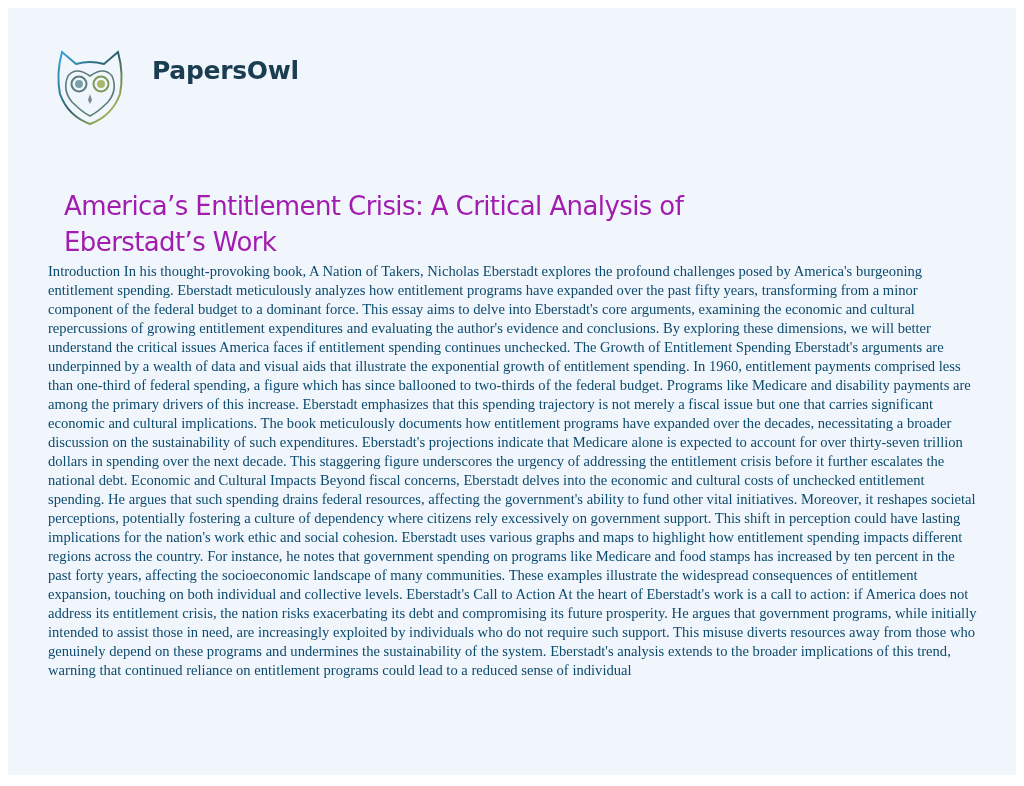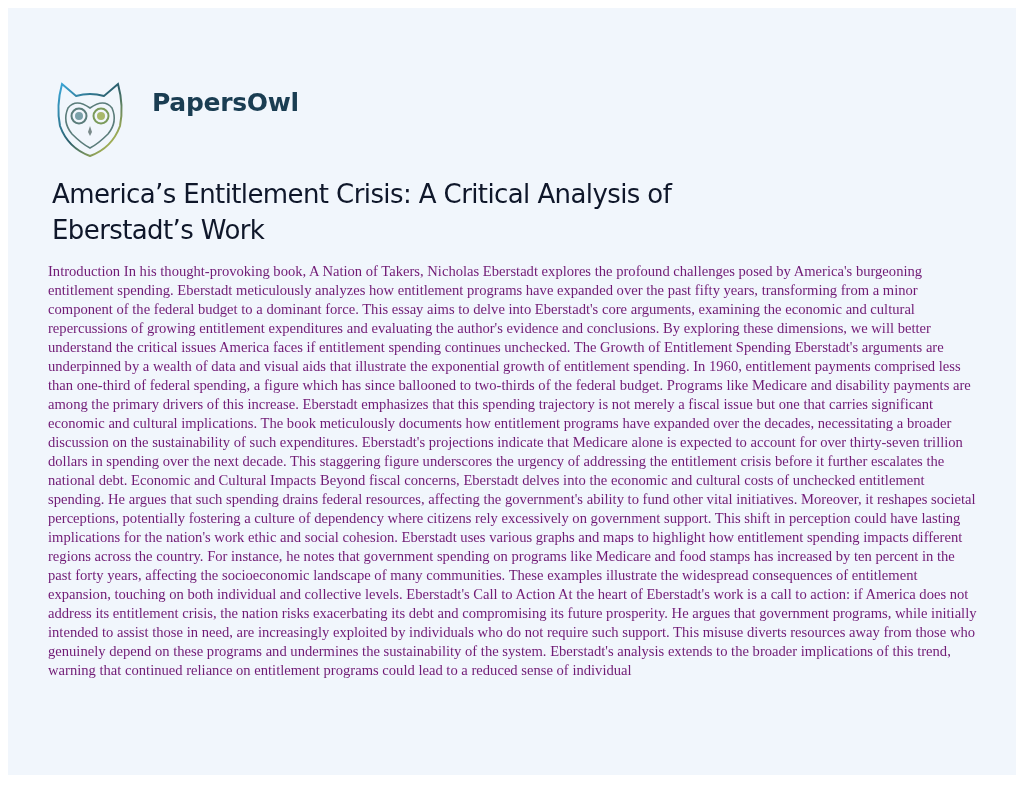--- a/index.html
+++ b/index.html
@@ -21,7 +21,7 @@
     .header {
       position: absolute;
       left: 48px;
-      top: 84px;
+      top: 52px;
       display: flex;
       align-items: flex-start;
     }

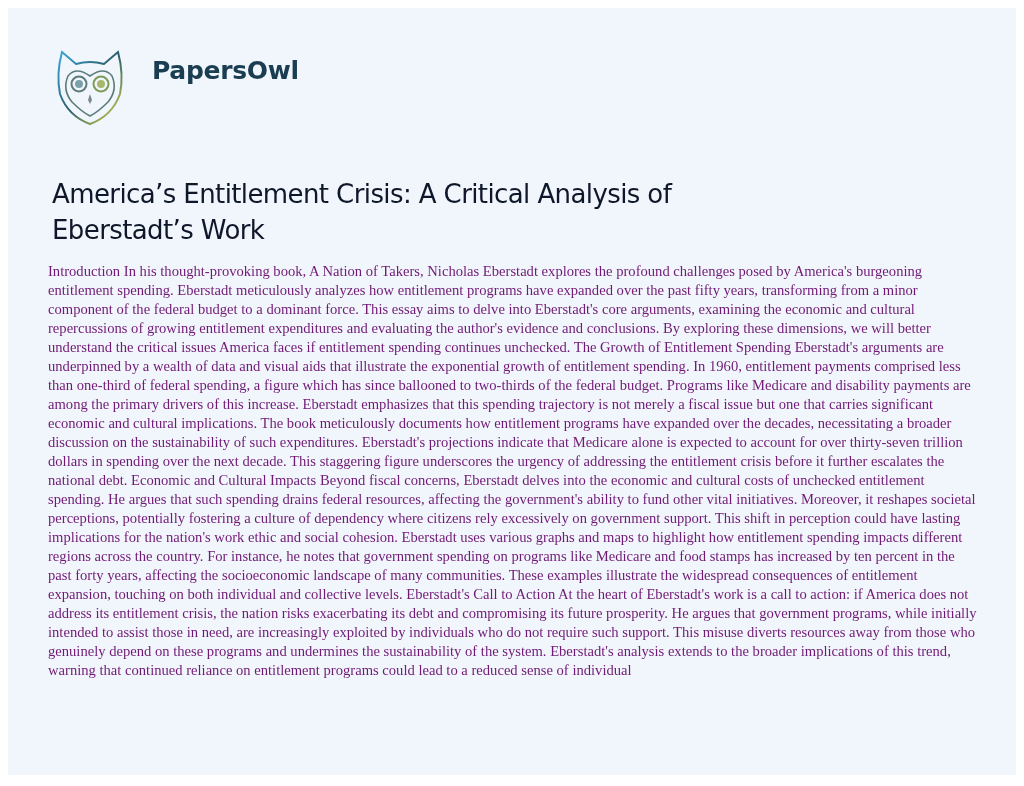--- a/index.html
+++ b/index.html
@@ -58,9 +58,9 @@
       font-family: "DejaVu Sans", sans-serif;
       font-size: 26px;
       line-height: 36px;
-      color: #0f172a;
+      color: #a21caf;
       letter-spacing: -0.6px;
-      margin: 4px;
+      margin: 16px;
       font-weight: normal;
     }
     .body-text {

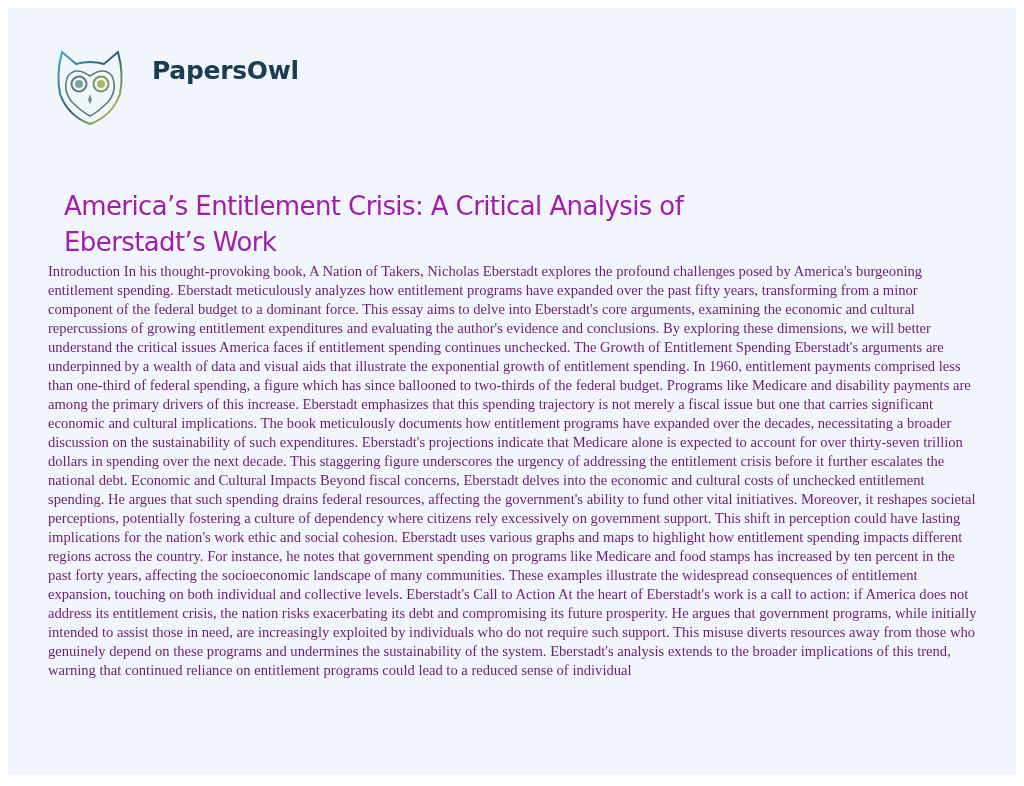--- a/index.html
+++ b/index.html
@@ -71,7 +71,7 @@
       font-family: "Liberation Serif", serif;
       font-size: 14.6px;
       line-height: 19px;
-      color: #701a75;
+      color: #0c4a6e;
       margin: 0;
     }
   </style>

